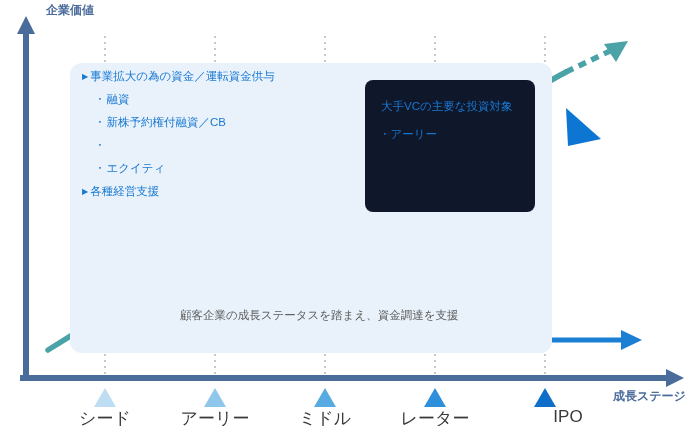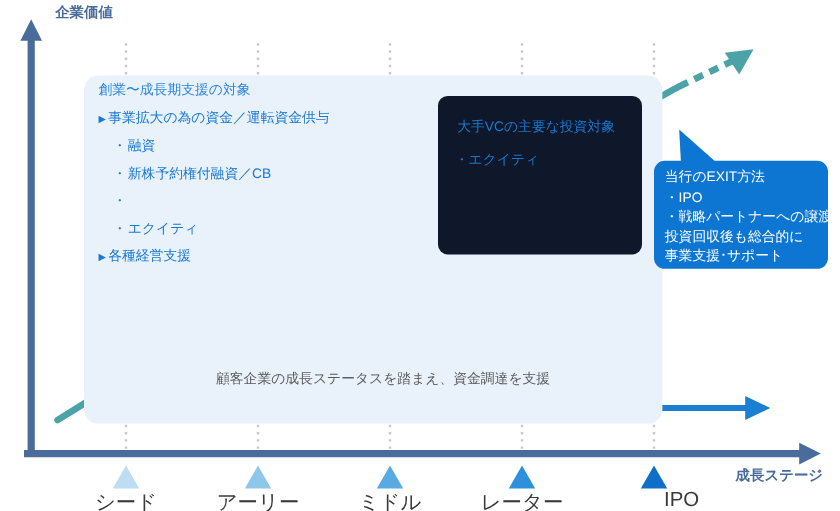--- a/index.html
+++ b/index.html
@@ -209,7 +209,6 @@
   <div class="axis-label" id="x-axis-label">成長ステージ</div>
 
   <div id="early-stage-box">
-    <div class="box-title">創業〜成長期支援の対象</div>
 
     <div class="bullet-row lvl1">
       <span class="tri-marker">▶</span>

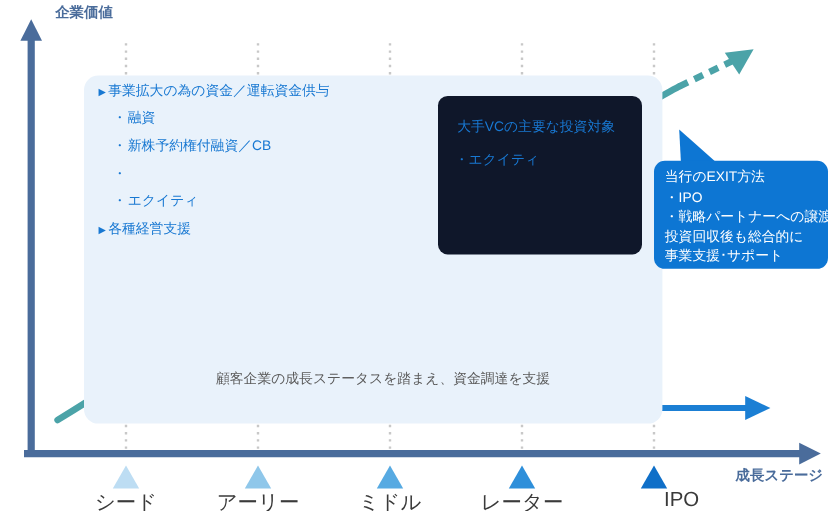--- a/index.html
+++ b/index.html
@@ -242,7 +242,7 @@
 
   <div id="vc-box">
     <div class="vc-line vc-title">大手VCの主要な投資対象</div>
-    <div class="vc-line vc-item">・エクイティ</div>
+    <div class="vc-line vc-item">・アーリー</div>
   </div>
 
   <div id="exit-callout">

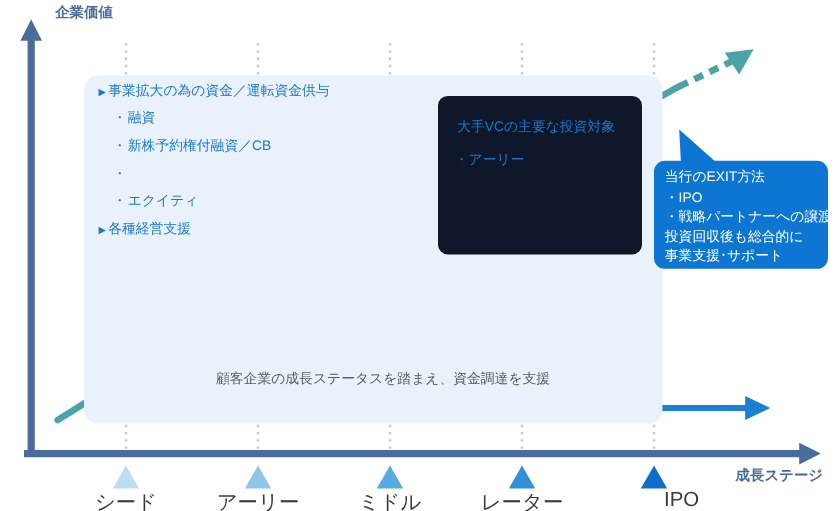--- a/index.html
+++ b/index.html
@@ -245,13 +245,6 @@
     <div class="vc-line vc-item">・アーリー</div>
   </div>
 
-  <div id="exit-callout">
-    <div class="exit-line">当行のEXIT方法</div>
-    <div class="exit-line">・IPO</div>
-    <div class="exit-line">・戦略パートナーへの譲渡</div>
-    <div class="exit-line">投資回収後も総合的に</div>
-    <div class="exit-line">事業支援･サポート</div>
-  </div>
 
   <div id="support-caption">顧客企業の成長ステータスを踏まえ、資金調達を支援</div>
 

